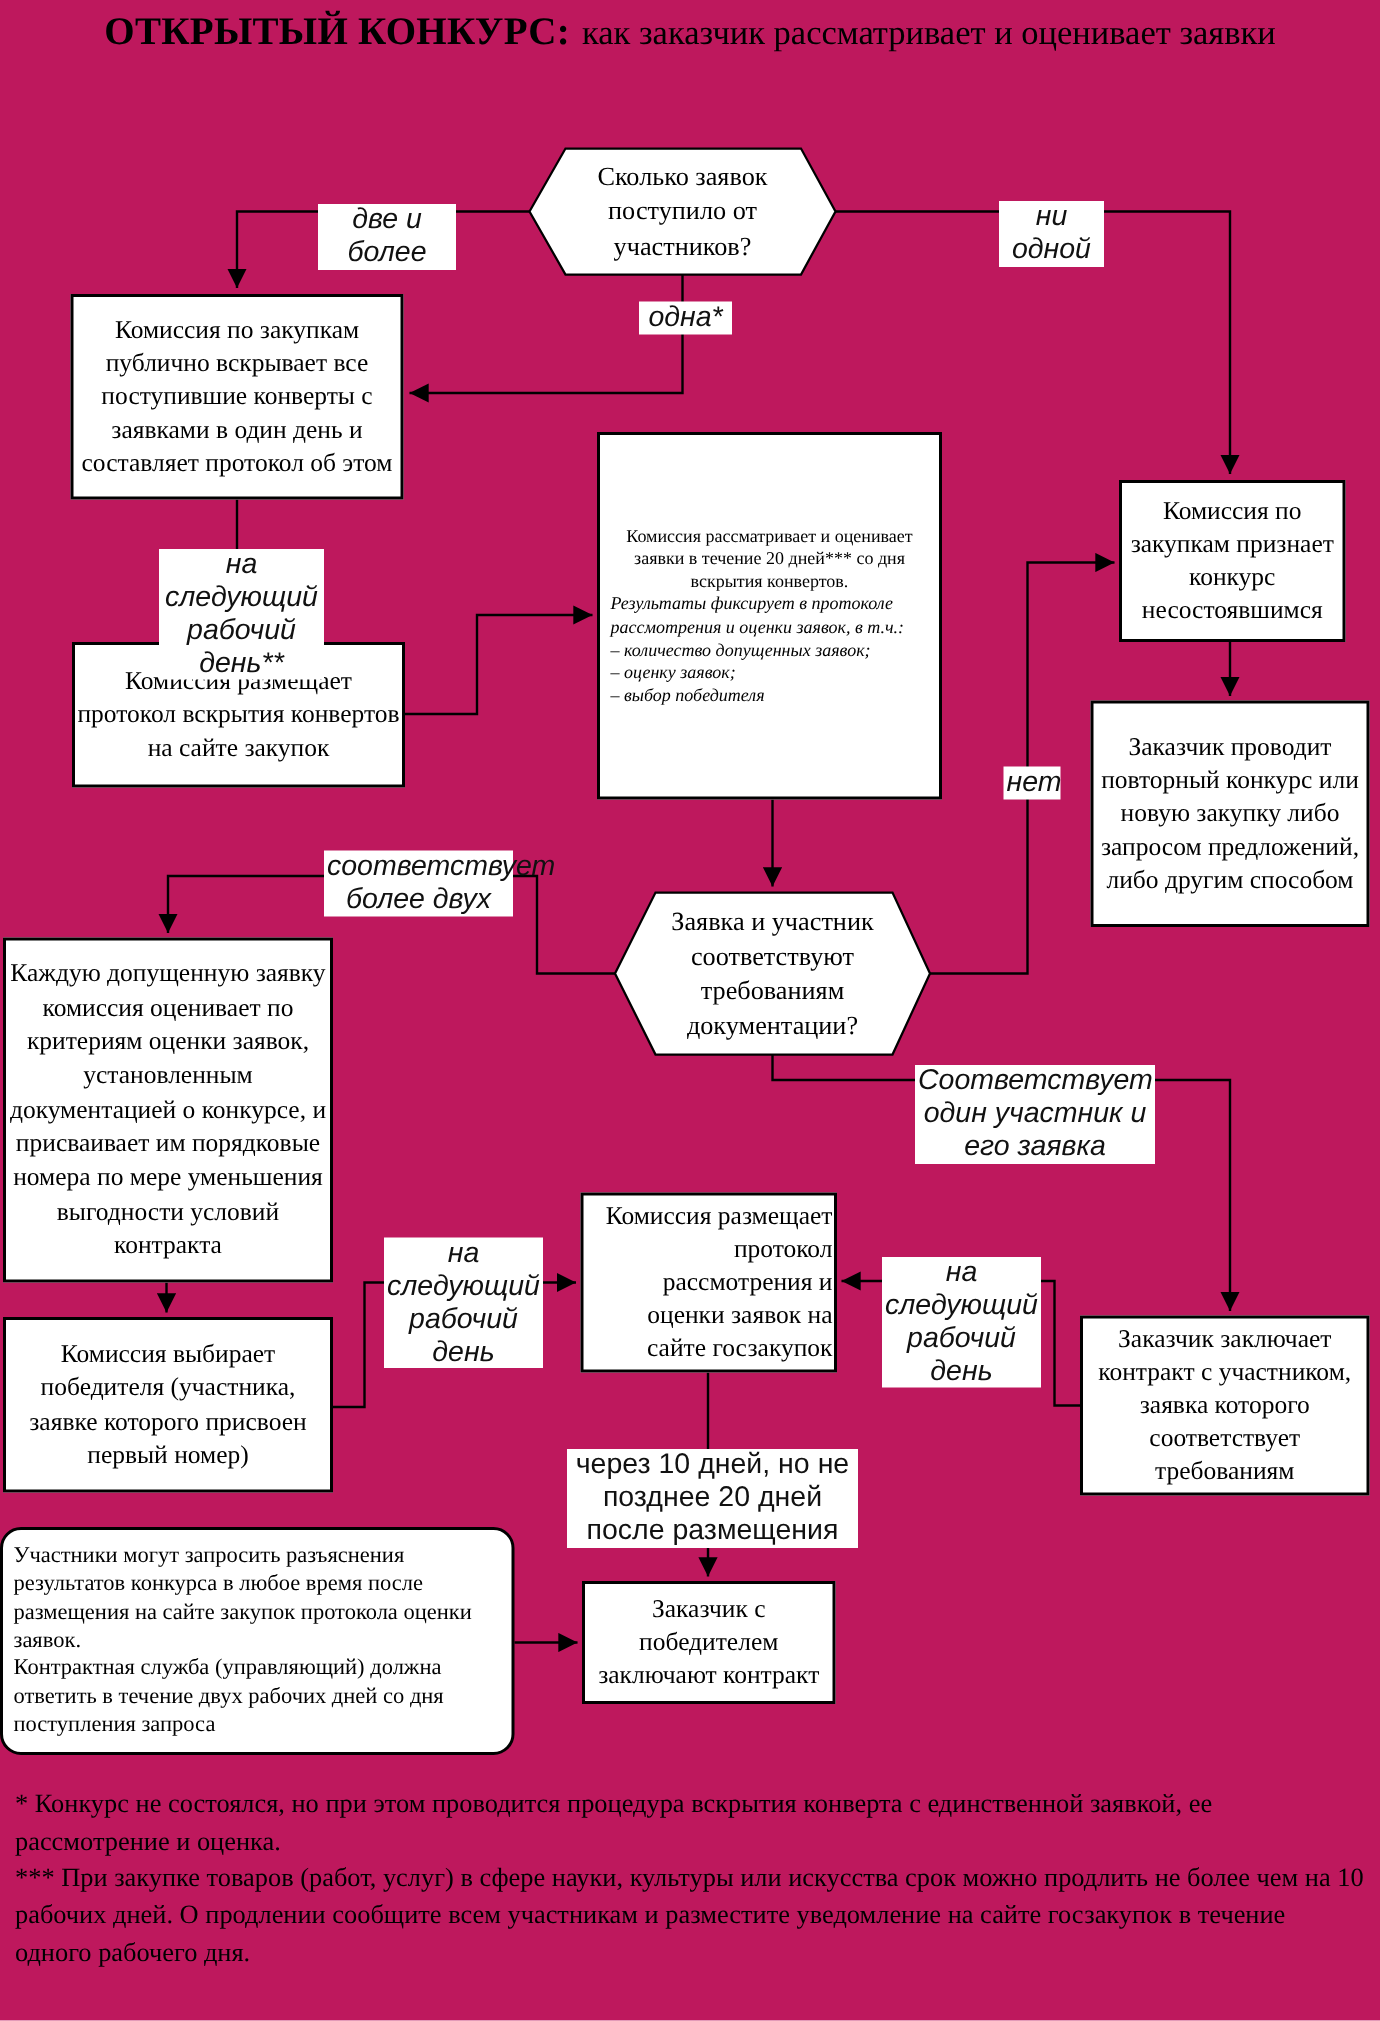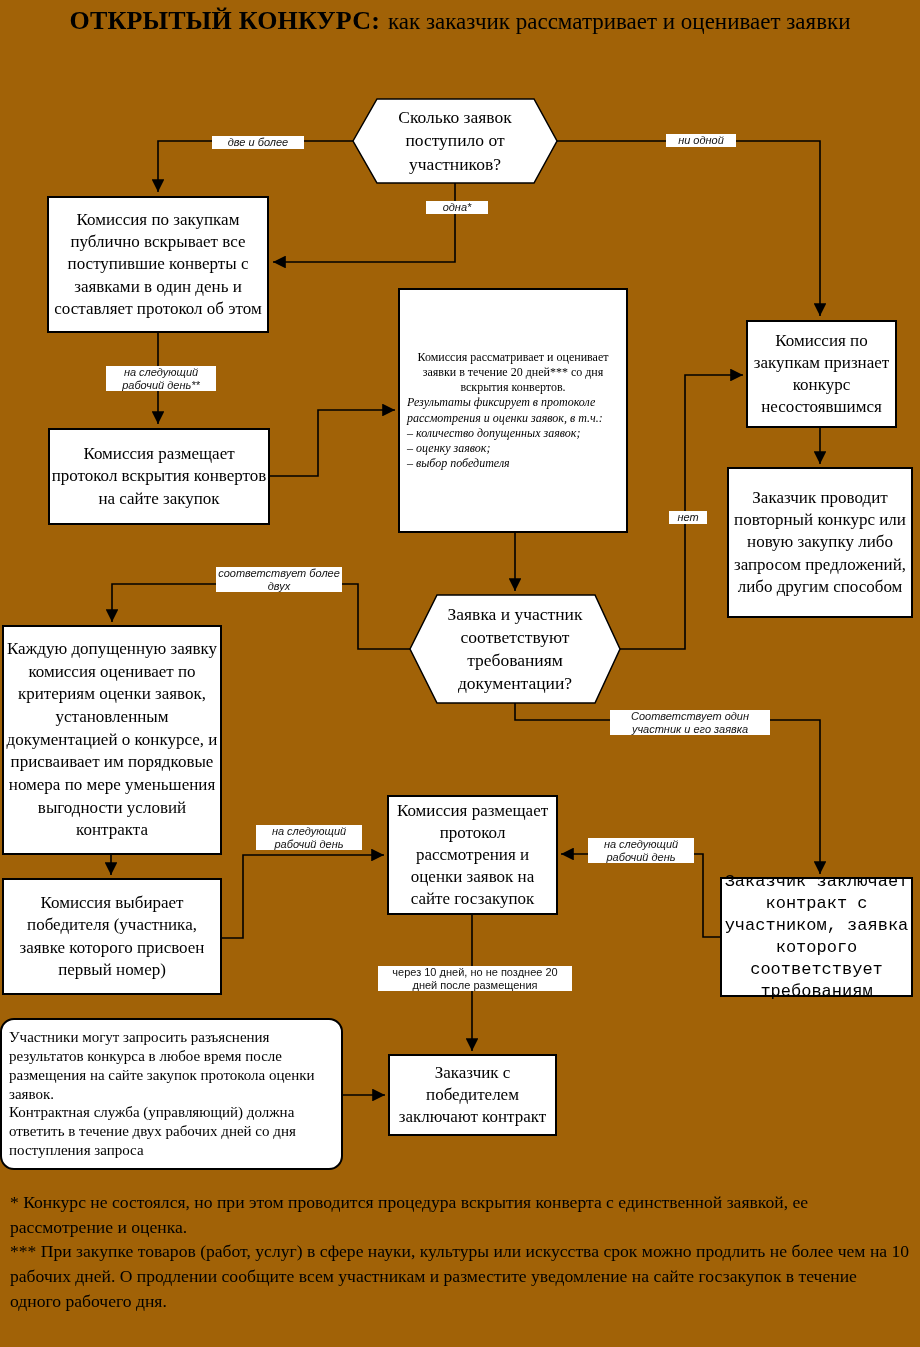--- a/index.html
+++ b/index.html
@@ -6,7 +6,7 @@
   #canvas{
     position:relative;
     width:920px;height:1347px;
-    background:#a16207;
+    background:#be185d;
     font-family:"Liberation Serif", serif;
     color:#000;
     overflow:hidden;

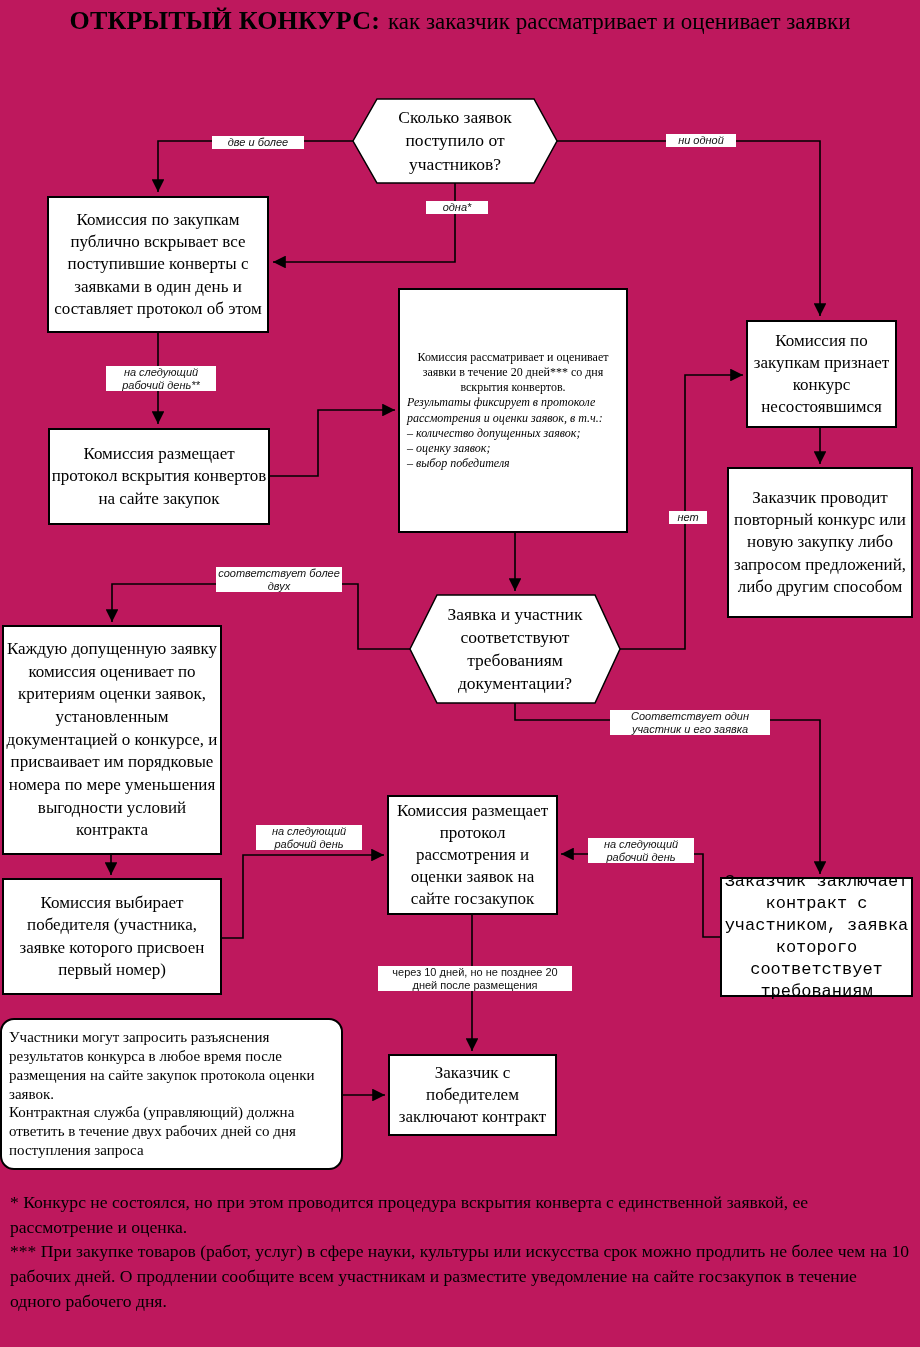--- a/index.html
+++ b/index.html
@@ -48,7 +48,7 @@
   .lbl{
     position:absolute;z-index:3;background:#fff;
     font-family:"Liberation Sans", sans-serif;
-    font-style:italic;font-size:11px;line-height:1.15;color:#111;
+    font-style:italic;font-size:19px;line-height:1.15;color:#111;
     text-align:center;padding:0 2px;
   }
   .lbl.plain{font-style:normal;}

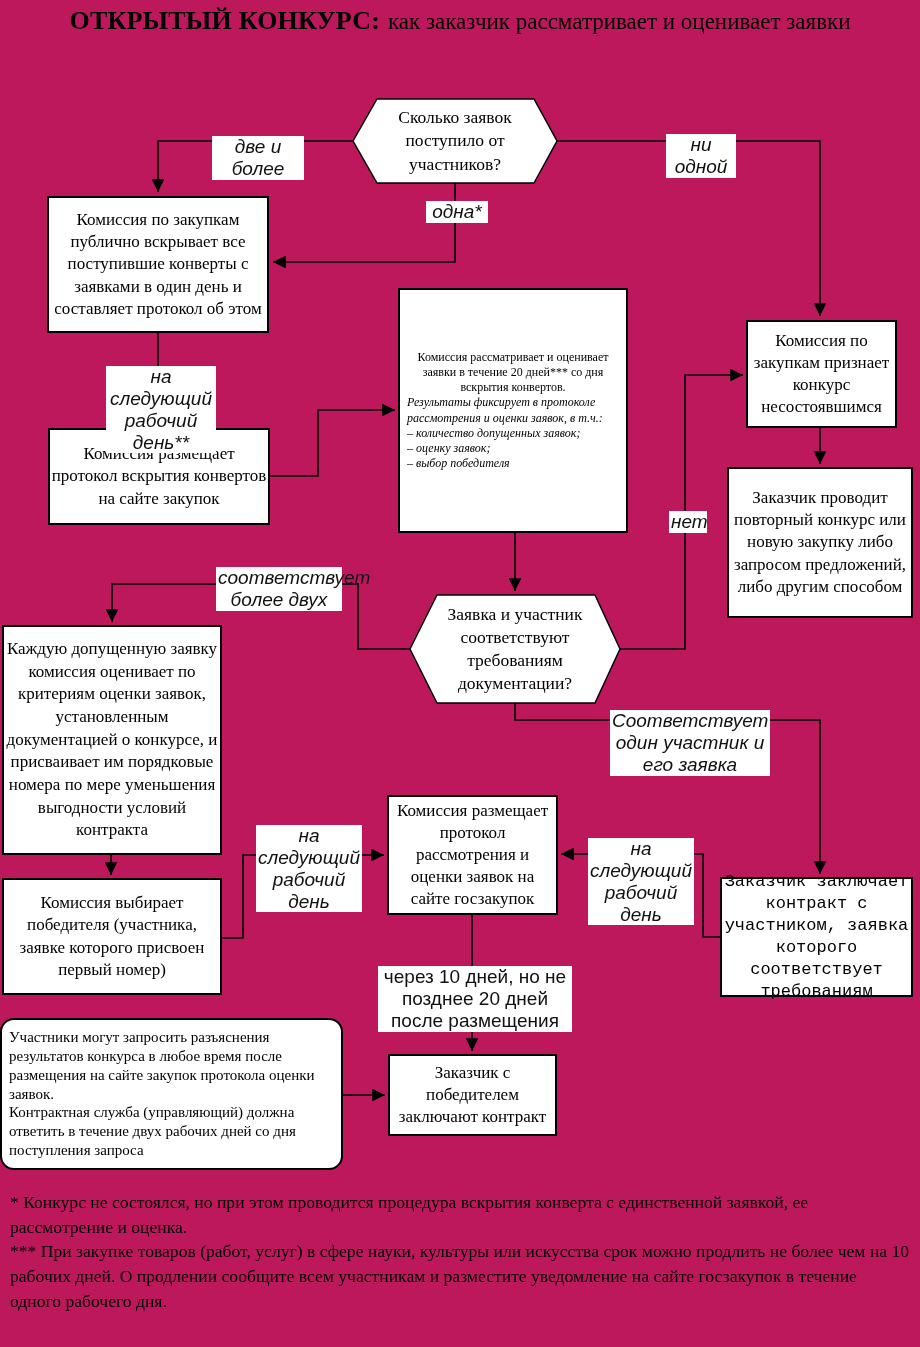--- a/index.html
+++ b/index.html
@@ -123,7 +123,7 @@
 
   <div class="box" style="left:2px;top:878px;width:220px;height:117px;">Комиссия выбирает победителя (участника, заявке которого присвоен первый номер)</div>
 
-  <div class="box" style="left:387px;top:795px;width:171px;height:120px;">Комиссия размещает протокол рассмотрения и оценки заявок на сайте госзакупок</div>
+  <div class="box" style="left:387px;top:795px;width:171px;height:120px;text-align:right;">Комиссия размещает протокол рассмотрения и оценки заявок на сайте госзакупок</div>
 
   <div class="box" style="left:720px;top:877px;width:193px;height:120px;font-family:Liberation Mono, monospace;">Заказчик заключает контракт с участником, заявка которого соответствует требованиям</div>
 

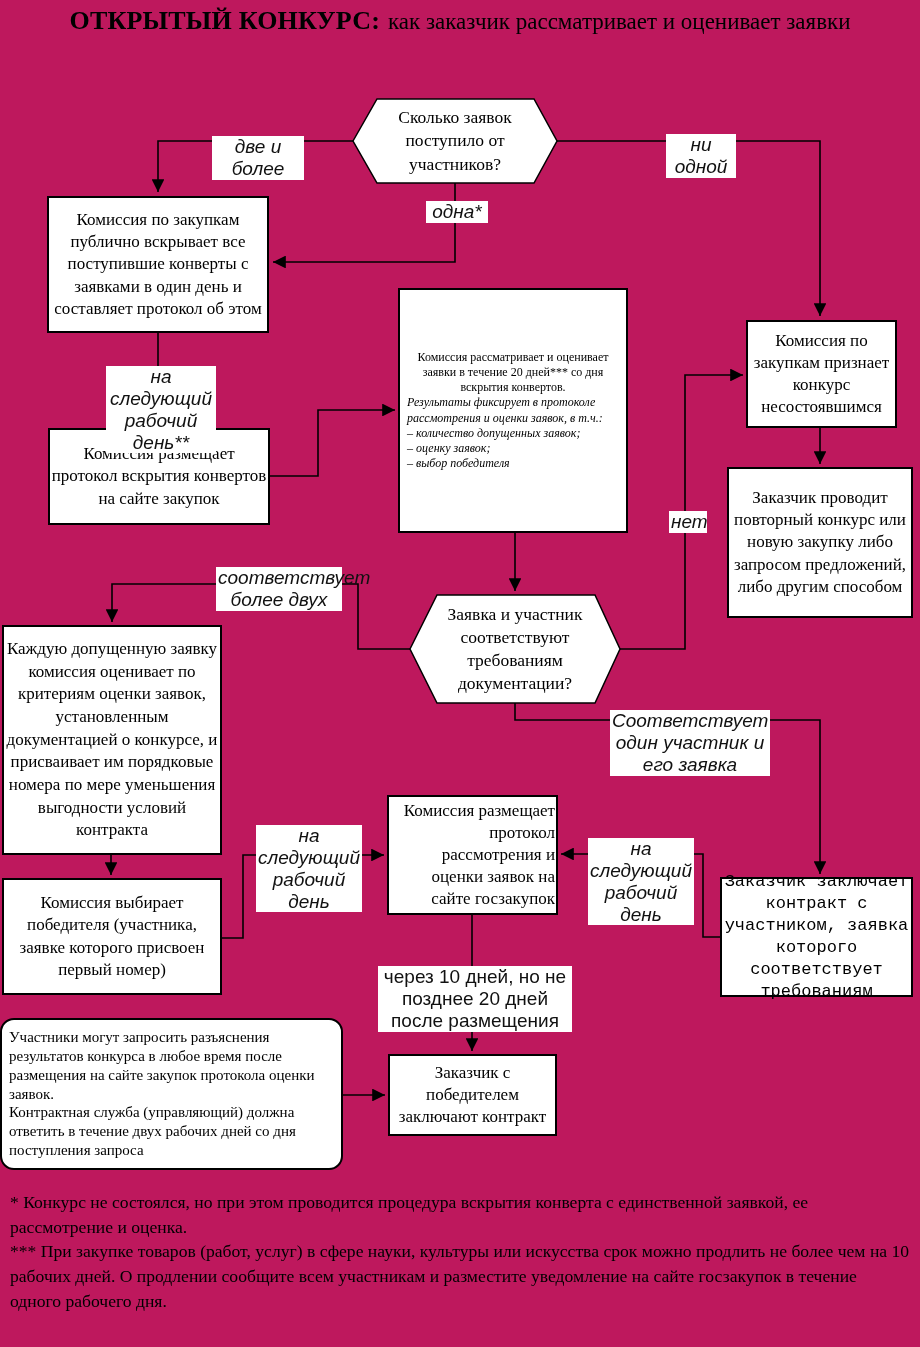--- a/index.html
+++ b/index.html
@@ -125,7 +125,7 @@
 
   <div class="box" style="left:387px;top:795px;width:171px;height:120px;text-align:right;">Комиссия размещает протокол рассмотрения и оценки заявок на сайте госзакупок</div>
 
-  <div class="box" style="left:720px;top:877px;width:193px;height:120px;font-family:Liberation Mono, monospace;">Заказчик заключает контракт с участником, заявка которого соответствует требованиям</div>
+  <div class="box" style="left:720px;top:877px;width:193px;height:120px;">Заказчик заключает контракт с участником, заявка которого соответствует требованиям</div>
 
   <div class="box" style="left:388px;top:1054px;width:169px;height:82px;">Заказчик с победителем заключают контракт</div>
 

